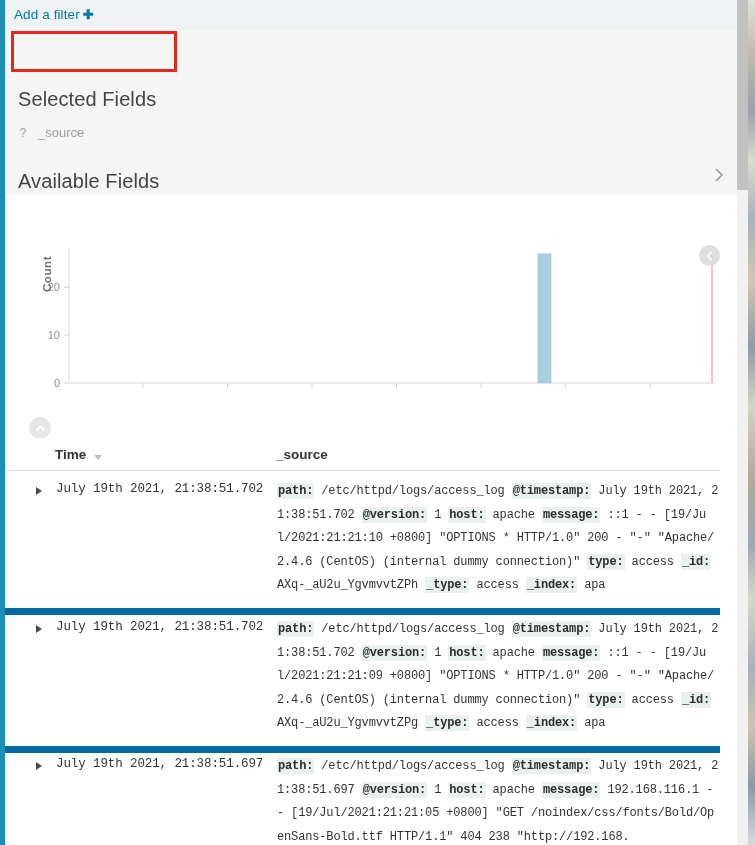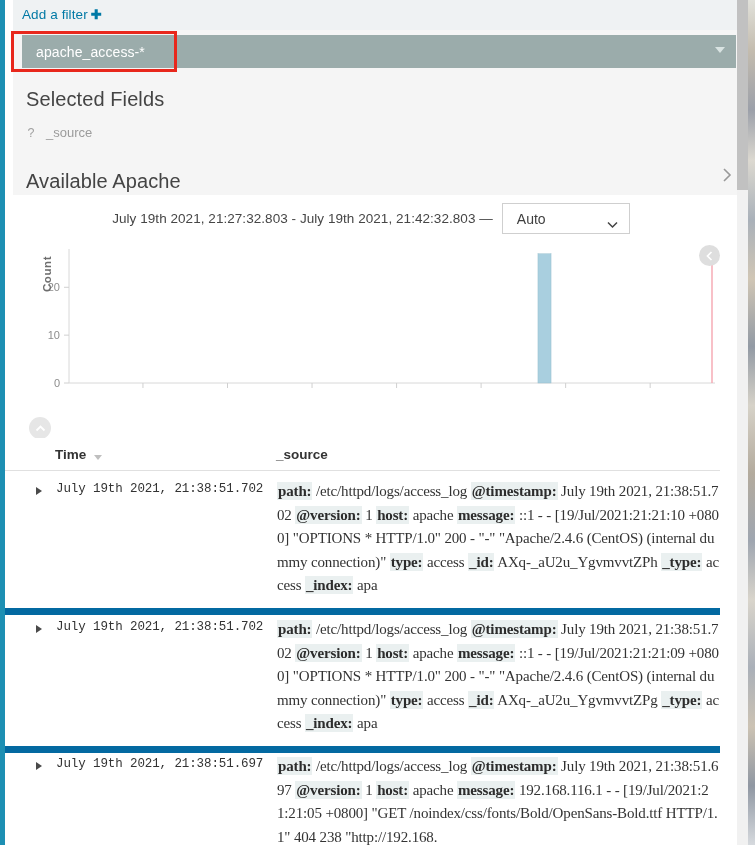--- a/index.html
+++ b/index.html
@@ -49,7 +49,6 @@
     position: absolute; left: 5px; top: 0;
     width: 732px; height: 195px;
     background: #f5f5f5;
-    margin-left: 8px;
   }
   .filter-bar {
     position: absolute; left: 0; top: 0;

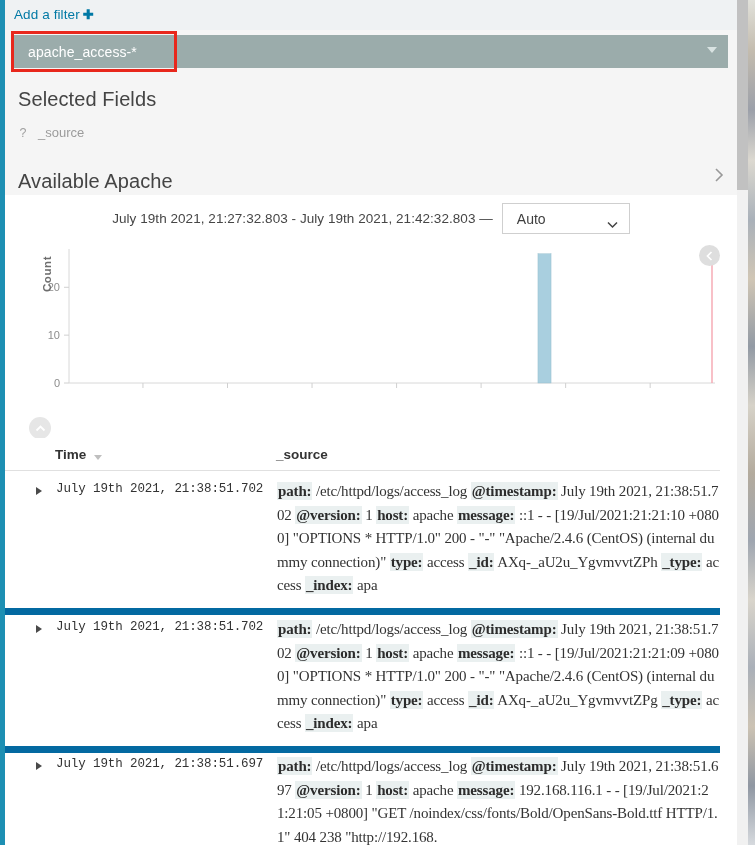--- a/index.html
+++ b/index.html
@@ -256,10 +256,6 @@
       <div class="add-filter"><span>Add a filter</span><span class="plus">✚</span></div>
     </div>
 
-    <div class="index-select">
-      <span class="ip-label">apache_access-*</span>
-      <span class="caret"></span>
-    </div>
 
     <div class="section-title sel-fields-title">Selected Fields</div>
 

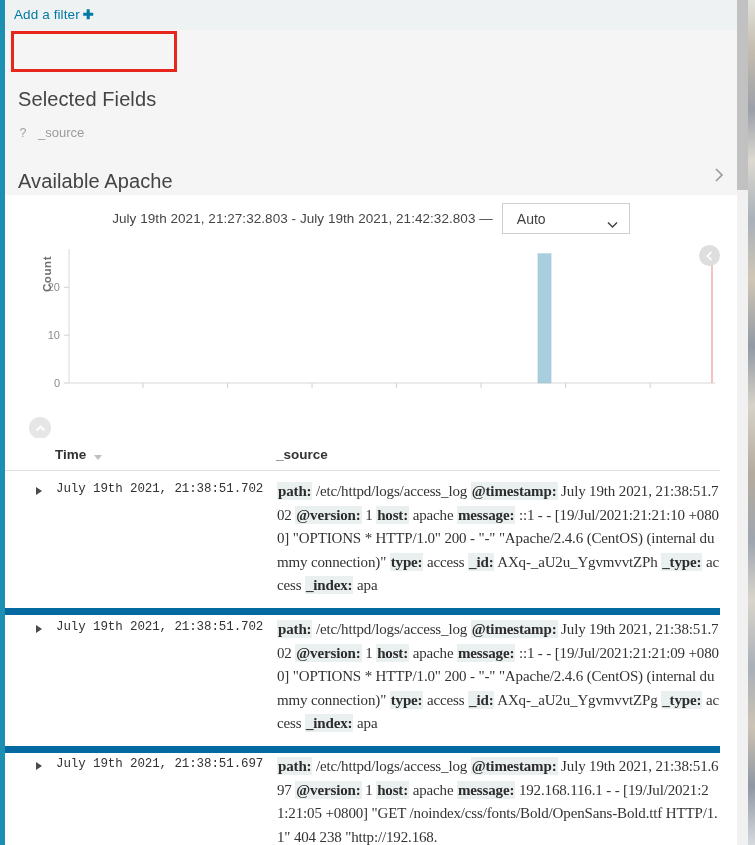--- a/index.html
+++ b/index.html
@@ -264,7 +264,7 @@
       <span class="fname">_source</span>
     </div>
 
-    <div class="section-title avail-fields-title">Available Apache</div>
+    <div class="section-title avail-fields-title">Available Fields</div>
 
     <div class="chevron-right">
       <svg width="16" height="16" viewBox="0 0 16 16">

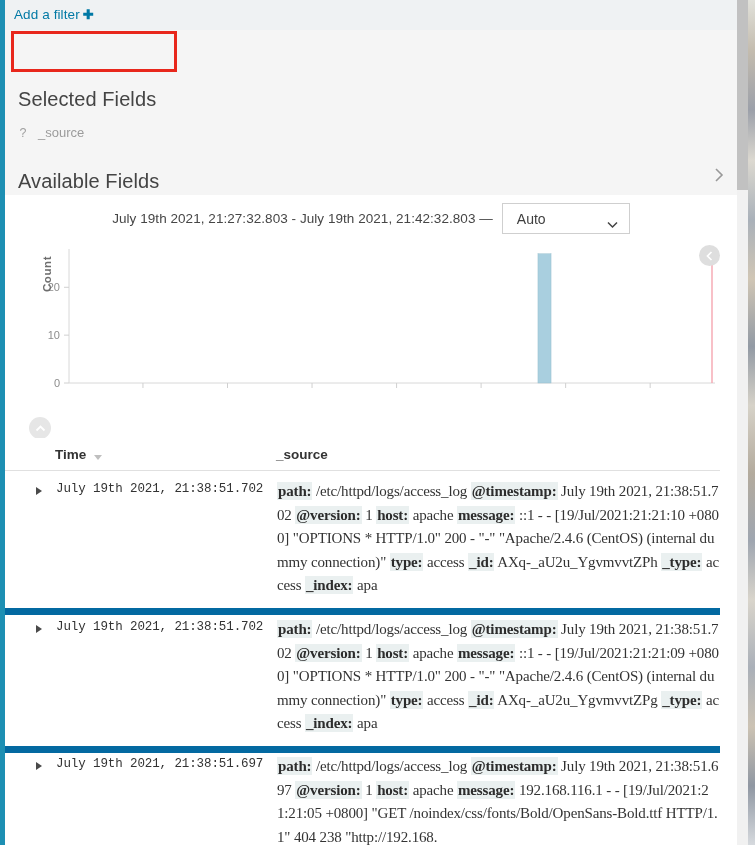--- a/index.html
+++ b/index.html
@@ -277,17 +277,6 @@
 
   <div class="chart-panel">
 
-    <div class="chart-header">
-      <span class="time-range-text">July 19th 2021, 21:27:32.803 - July 19th 2021, 21:42:32.803 —</span>
-      <div class="interval-select">
-        <span class="isel-label">Auto</span>
-        <span class="isel-caret">
-          <svg width="11" height="8" viewBox="0 0 11 8">
-              <path d="M1 1.5 L5.5 6 L10 1.5" fill="none" stroke="#444" stroke-width="1.5"></path>
-            </svg>
-        </span>
-      </div>
-    </div>
 
     <div class="plot">
       <svg id="plot-svg" width="732" height="150" viewBox="0 0 732 150">

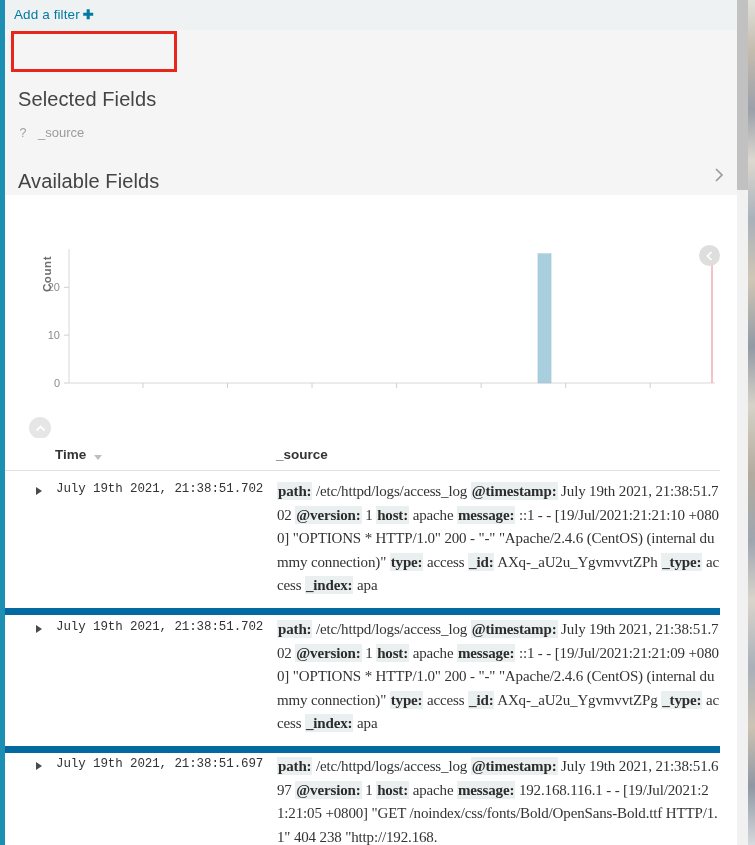--- a/index.html
+++ b/index.html
@@ -228,8 +228,8 @@
   .cell-source {
     position: absolute; left: 272px; top: 2px;
     width: 442px;
-    font-family: Liberation Serif, serif;
-    font-size: 15px; color: #333333;
+    font-family: Liberation Mono, monospace;
+    font-size: 12px; color: #333333;
     line-height: 23.5px;
     word-break: break-all;
     white-space: normal;

